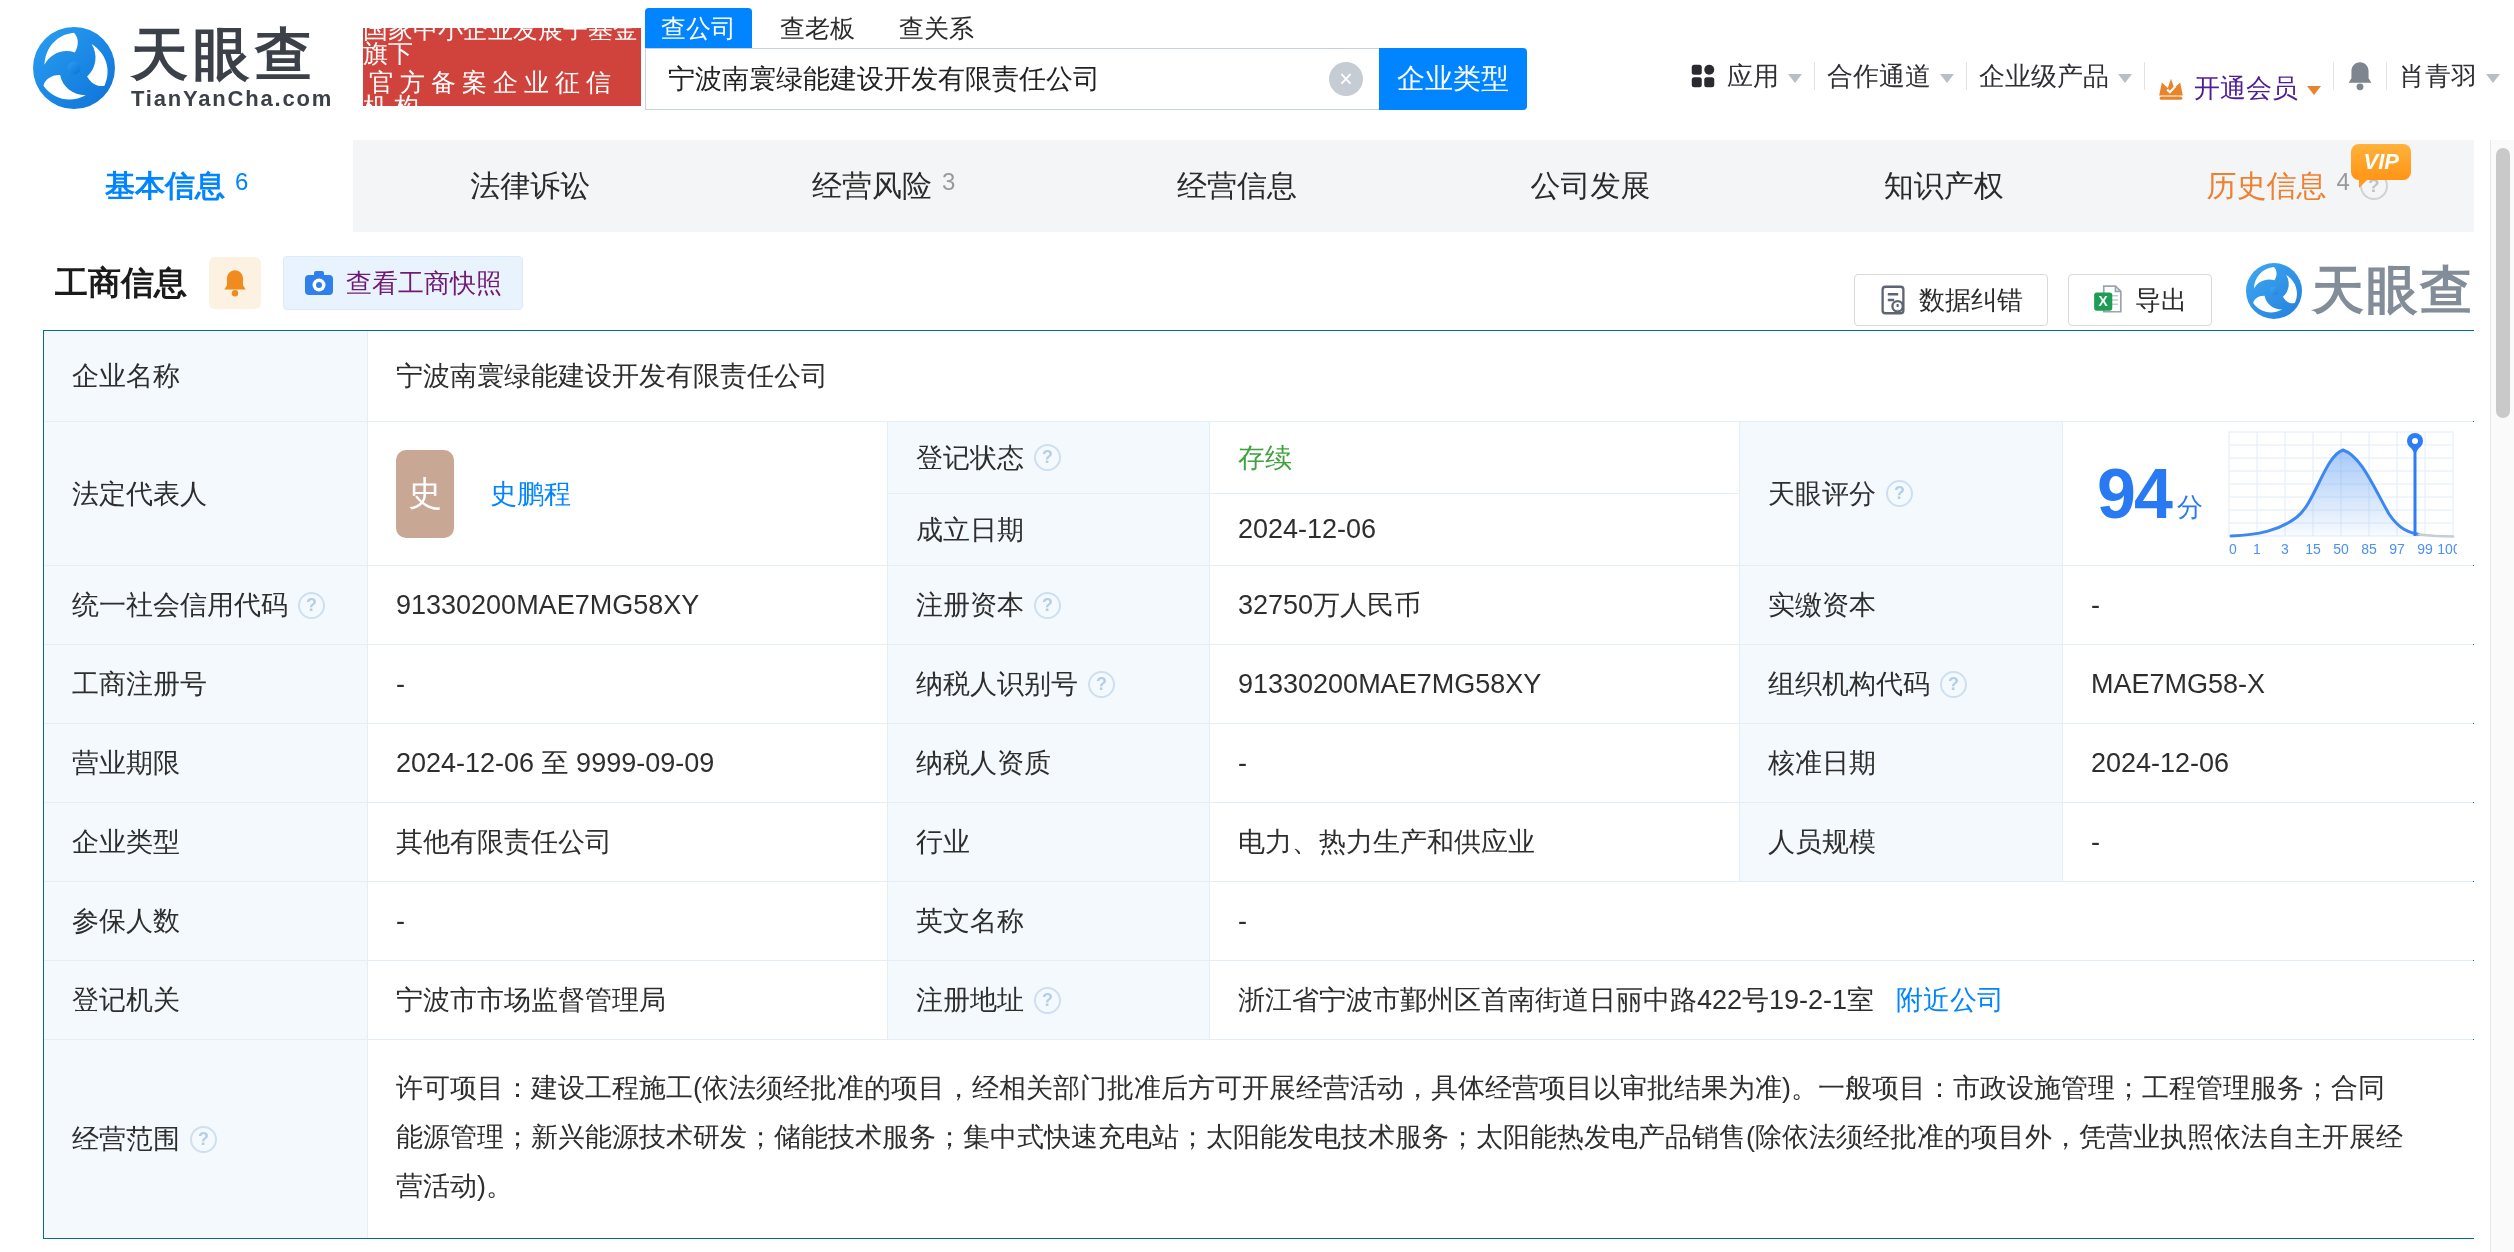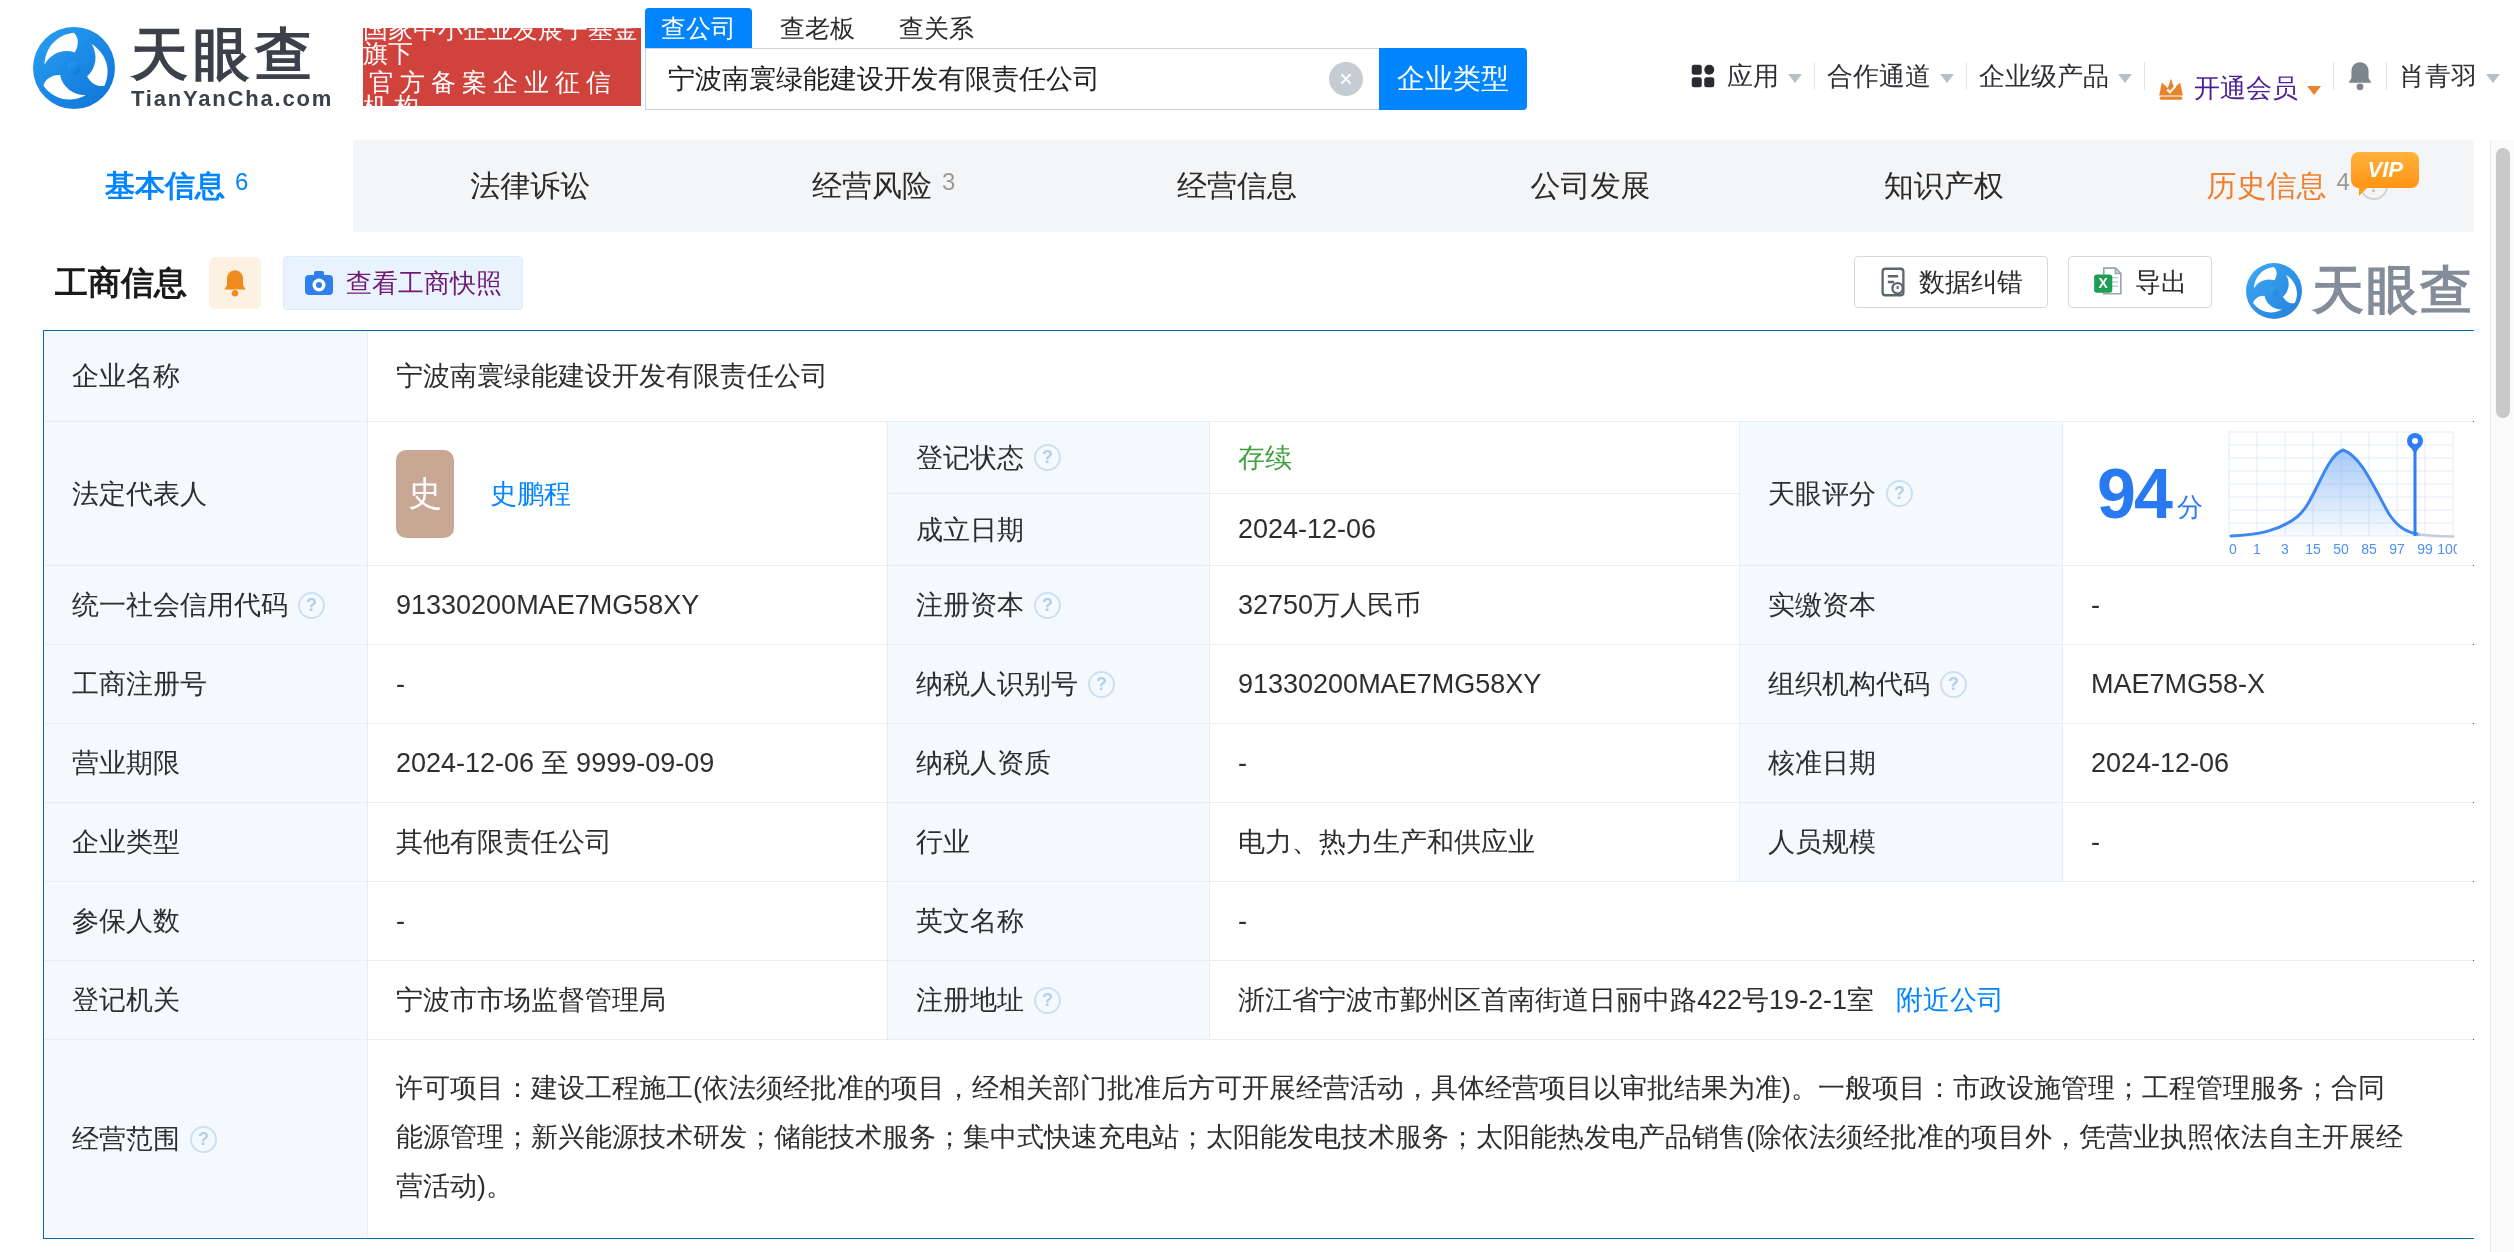--- a/index.html
+++ b/index.html
@@ -39,8 +39,8 @@
   .tab.orange{color:#ee8130;}
   .qcircle{width:28px;height:28px;border:2px solid #d2d2d2;border-radius:50%;color:#c3c3c3;font-size:19px;font-weight:700;
        display:flex;align-items:center;justify-content:center;box-sizing:border-box;}
-  .vip-badge{position:absolute;top:4px;left:calc(50% + 54px);width:68px;height:36px;background:linear-gradient(180deg,#ffb23c,#ff9415);
-       border-radius:8px;color:#fff;font-style:italic;font-weight:700;font-size:22px;display:flex;align-items:center;justify-content:center;margin-top:8px;}
+  .vip-badge{position:absolute;top:4px;left:calc(50% + 54px);width:60px;height:36px;background:linear-gradient(180deg,#ffb23c,#ff9415);
+       border-radius:8px;color:#fff;font-style:italic;font-weight:700;font-size:22px;display:flex;align-items:center;justify-content:center;}
   .vip-badge::after{content:"";position:absolute;left:8px;bottom:-8px;border:6px solid transparent;border-top-color:#ff9a1d;border-left-color:#ff9a1d;}
   
   .section-head{position:absolute;left:55px;top:256px;display:flex;align-items:center;gap:22px;}

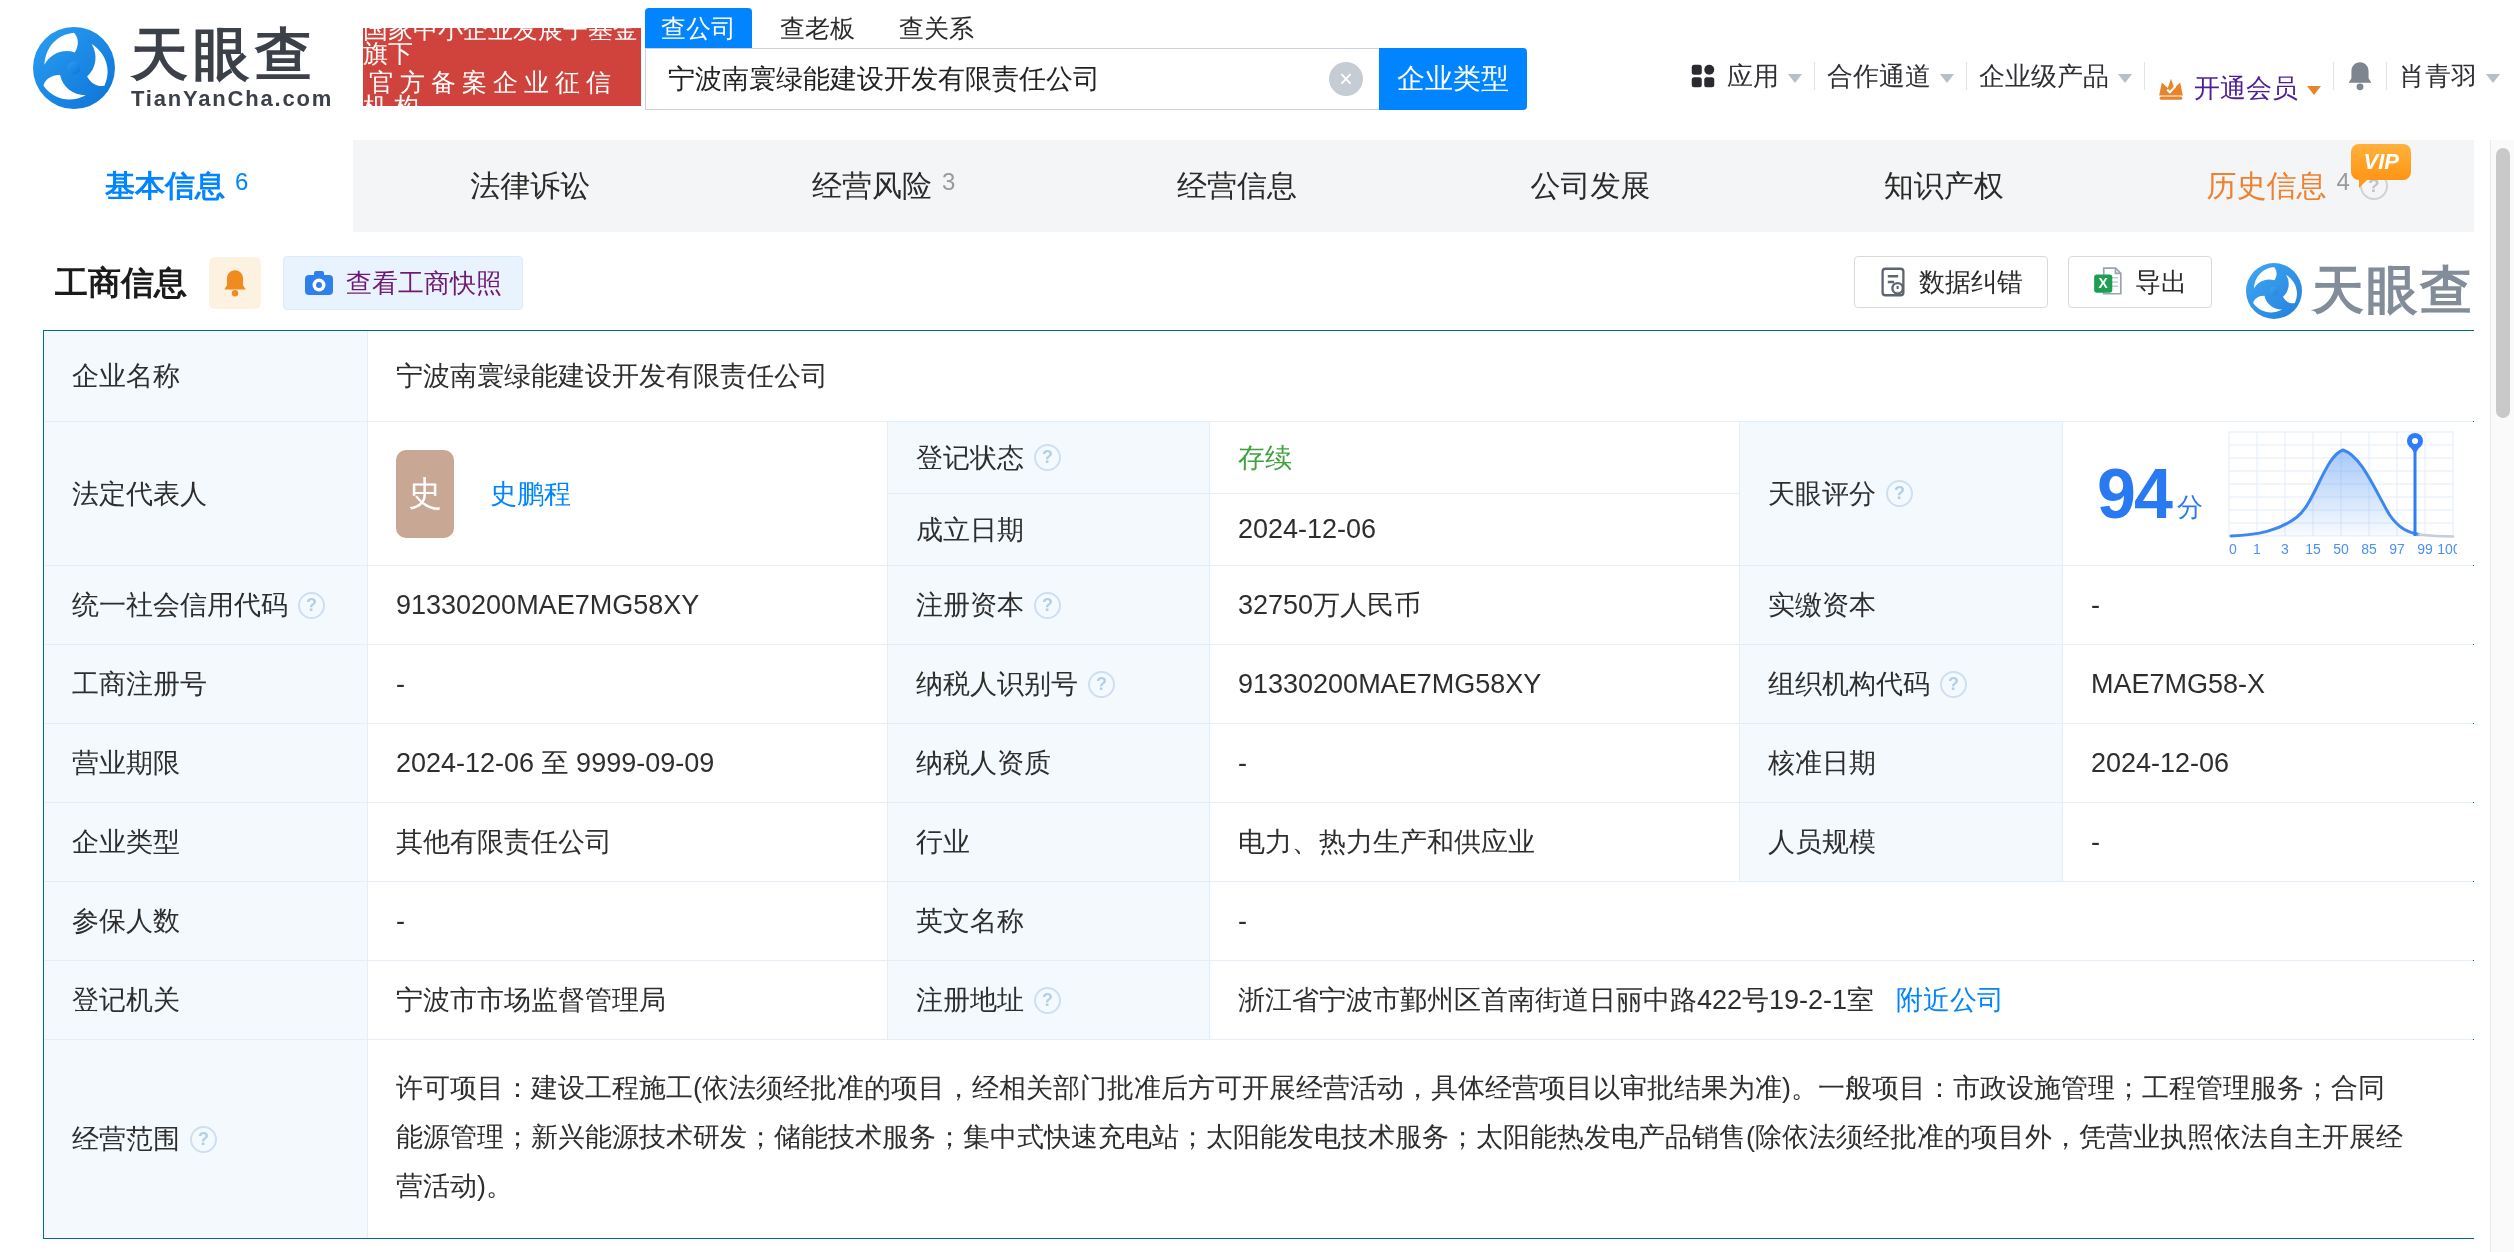--- a/index.html
+++ b/index.html
@@ -48,7 +48,7 @@
   .bell-chip{width:52px;height:52px;background:#fdf2e2;border-radius:6px;display:flex;align-items:center;justify-content:center;cursor:pointer;}
   .snap-btn{height:52px;background:#e9f3fe;border:1px solid #dcebfc;border-radius:4px;color:#701a75;font-size:26px;
        display:flex;align-items:center;gap:12px;padding:0 20px;cursor:pointer;}
-  .head-right{position:absolute;right:40px;top:256px;display:flex;align-items:flex-start;gap:20px;}
+  .head-right{position:absolute;right:40px;top:256px;display:flex;align-items:flex-end;gap:20px;}
   .hbtn{height:52px;border:1px solid #d9d9d9;border-radius:4px;background:#fff;font-size:26px;color:#2b2b2b;
        display:flex;align-items:center;gap:12px;padding:0 24px;cursor:pointer;box-sizing:border-box;}
   .watermark{display:flex;align-items:center;gap:10px;margin-left:14px;opacity:.9;}

